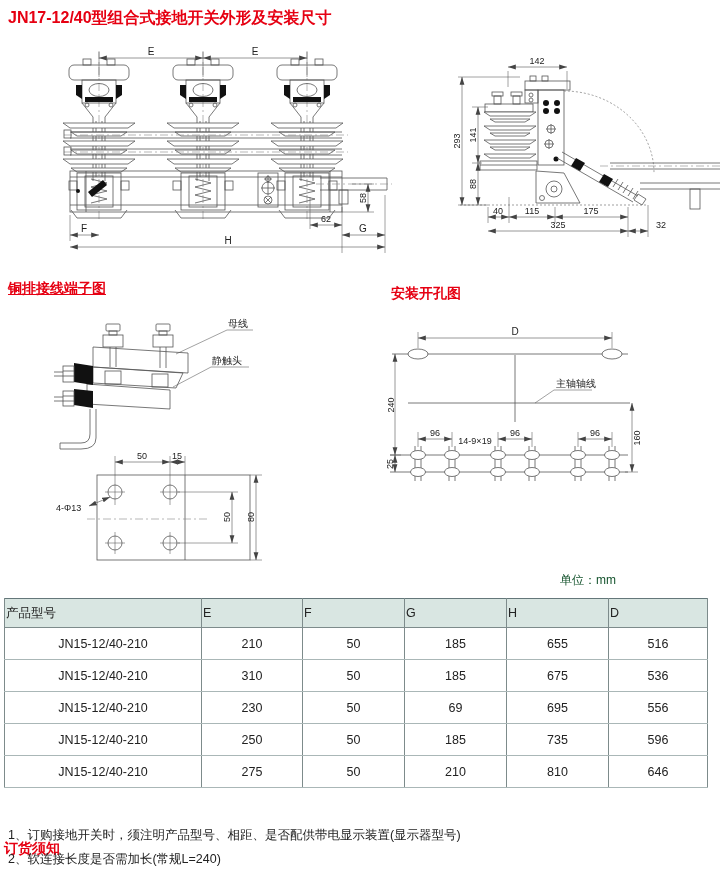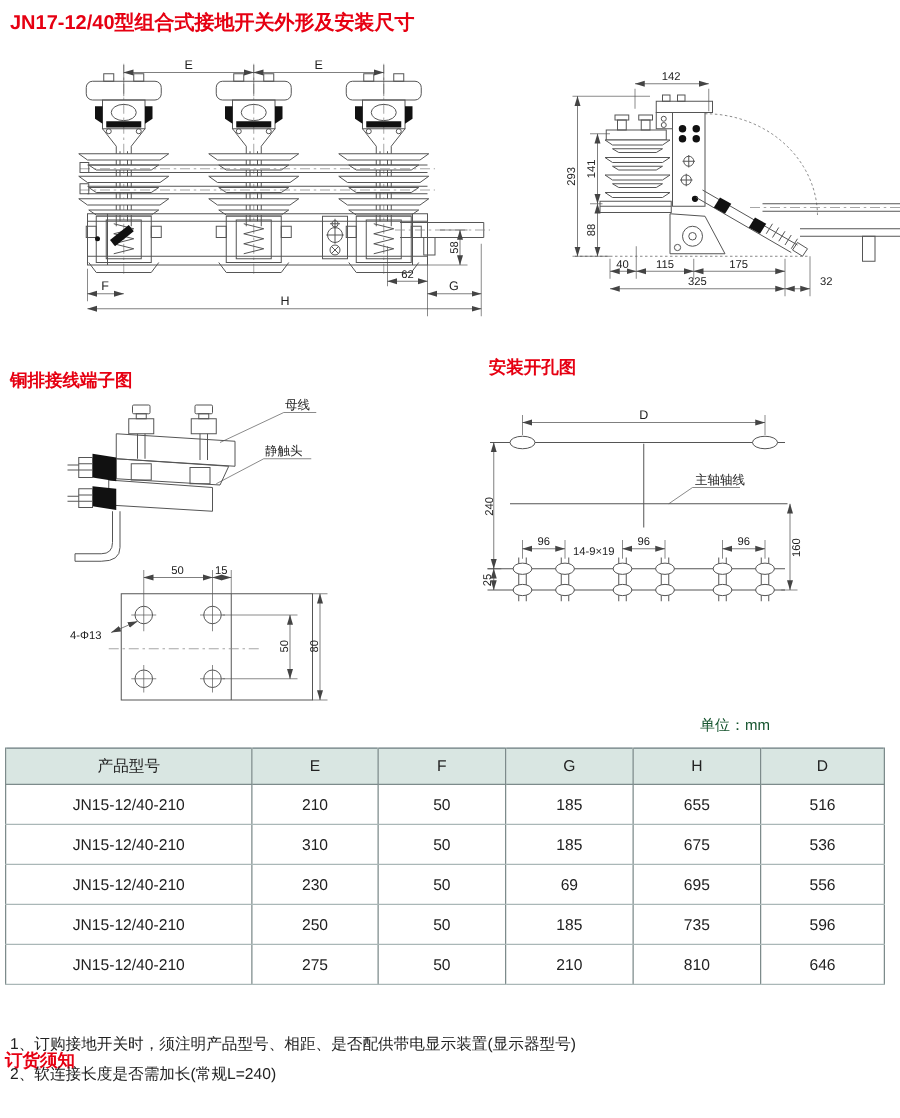--- a/index.html
+++ b/index.html
@@ -8,7 +8,7 @@
   .red-title{position:absolute;color:#e60012;font-weight:bold;margin:0;}
   #main-title{left:8px;top:8px;font-size:16px;}
   .section-title{font-size:14px;}
-  #terminal-title{left:8px;top:296px;}
+  #terminal-title{left:8px;top:280px;text-decoration:underline;}
   #install-title{left:391px;top:285px;}
   .drawing{position:absolute;}
   svg{stroke:#555;fill:none;stroke-width:.8;}

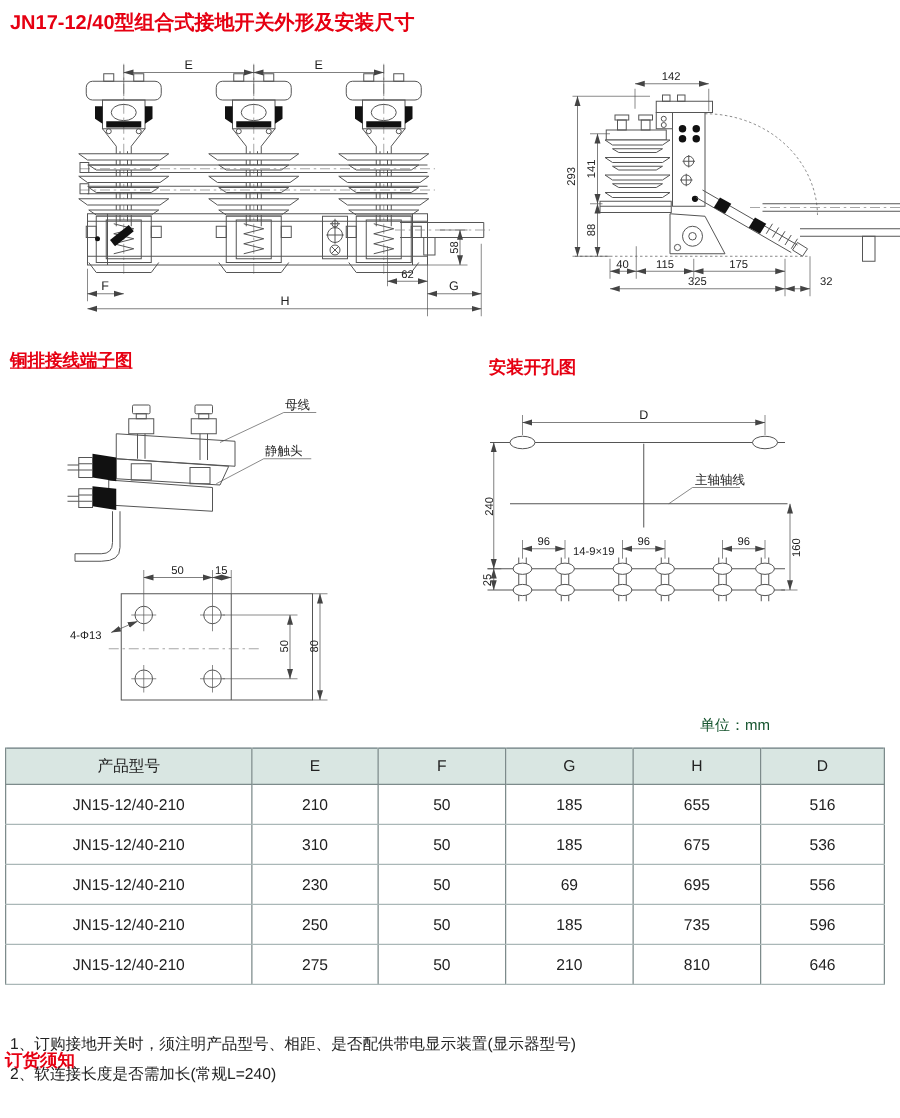--- a/index.html
+++ b/index.html
@@ -25,7 +25,7 @@
   #spec-table{position:absolute;top:598px;left:4px;width:703px;border-collapse:collapse;table-layout:fixed;
               font-size:12.5px;color:#222;border:1.5px solid #64777a;}
   #spec-table th{background:#d9e6e2;height:26px;font-weight:500;border-left:1px solid #7d8b8b;
-                 border-right:1px solid #7d8b8b;border-bottom:1.5px solid #7d8b8b;text-align:center;}
+                 border-right:1px solid #7d8b8b;border-bottom:1.5px solid #7d8b8b;text-align:left;}
   #spec-table td{height:29px;text-align:center;border-left:1px solid #7d8b8b;border-right:1px solid #7d8b8b;
                  border-bottom:1px solid #aab7b7;border-radius:15px;}
   #notes-title{left:4px;top:798px;margin-top:42px;}

